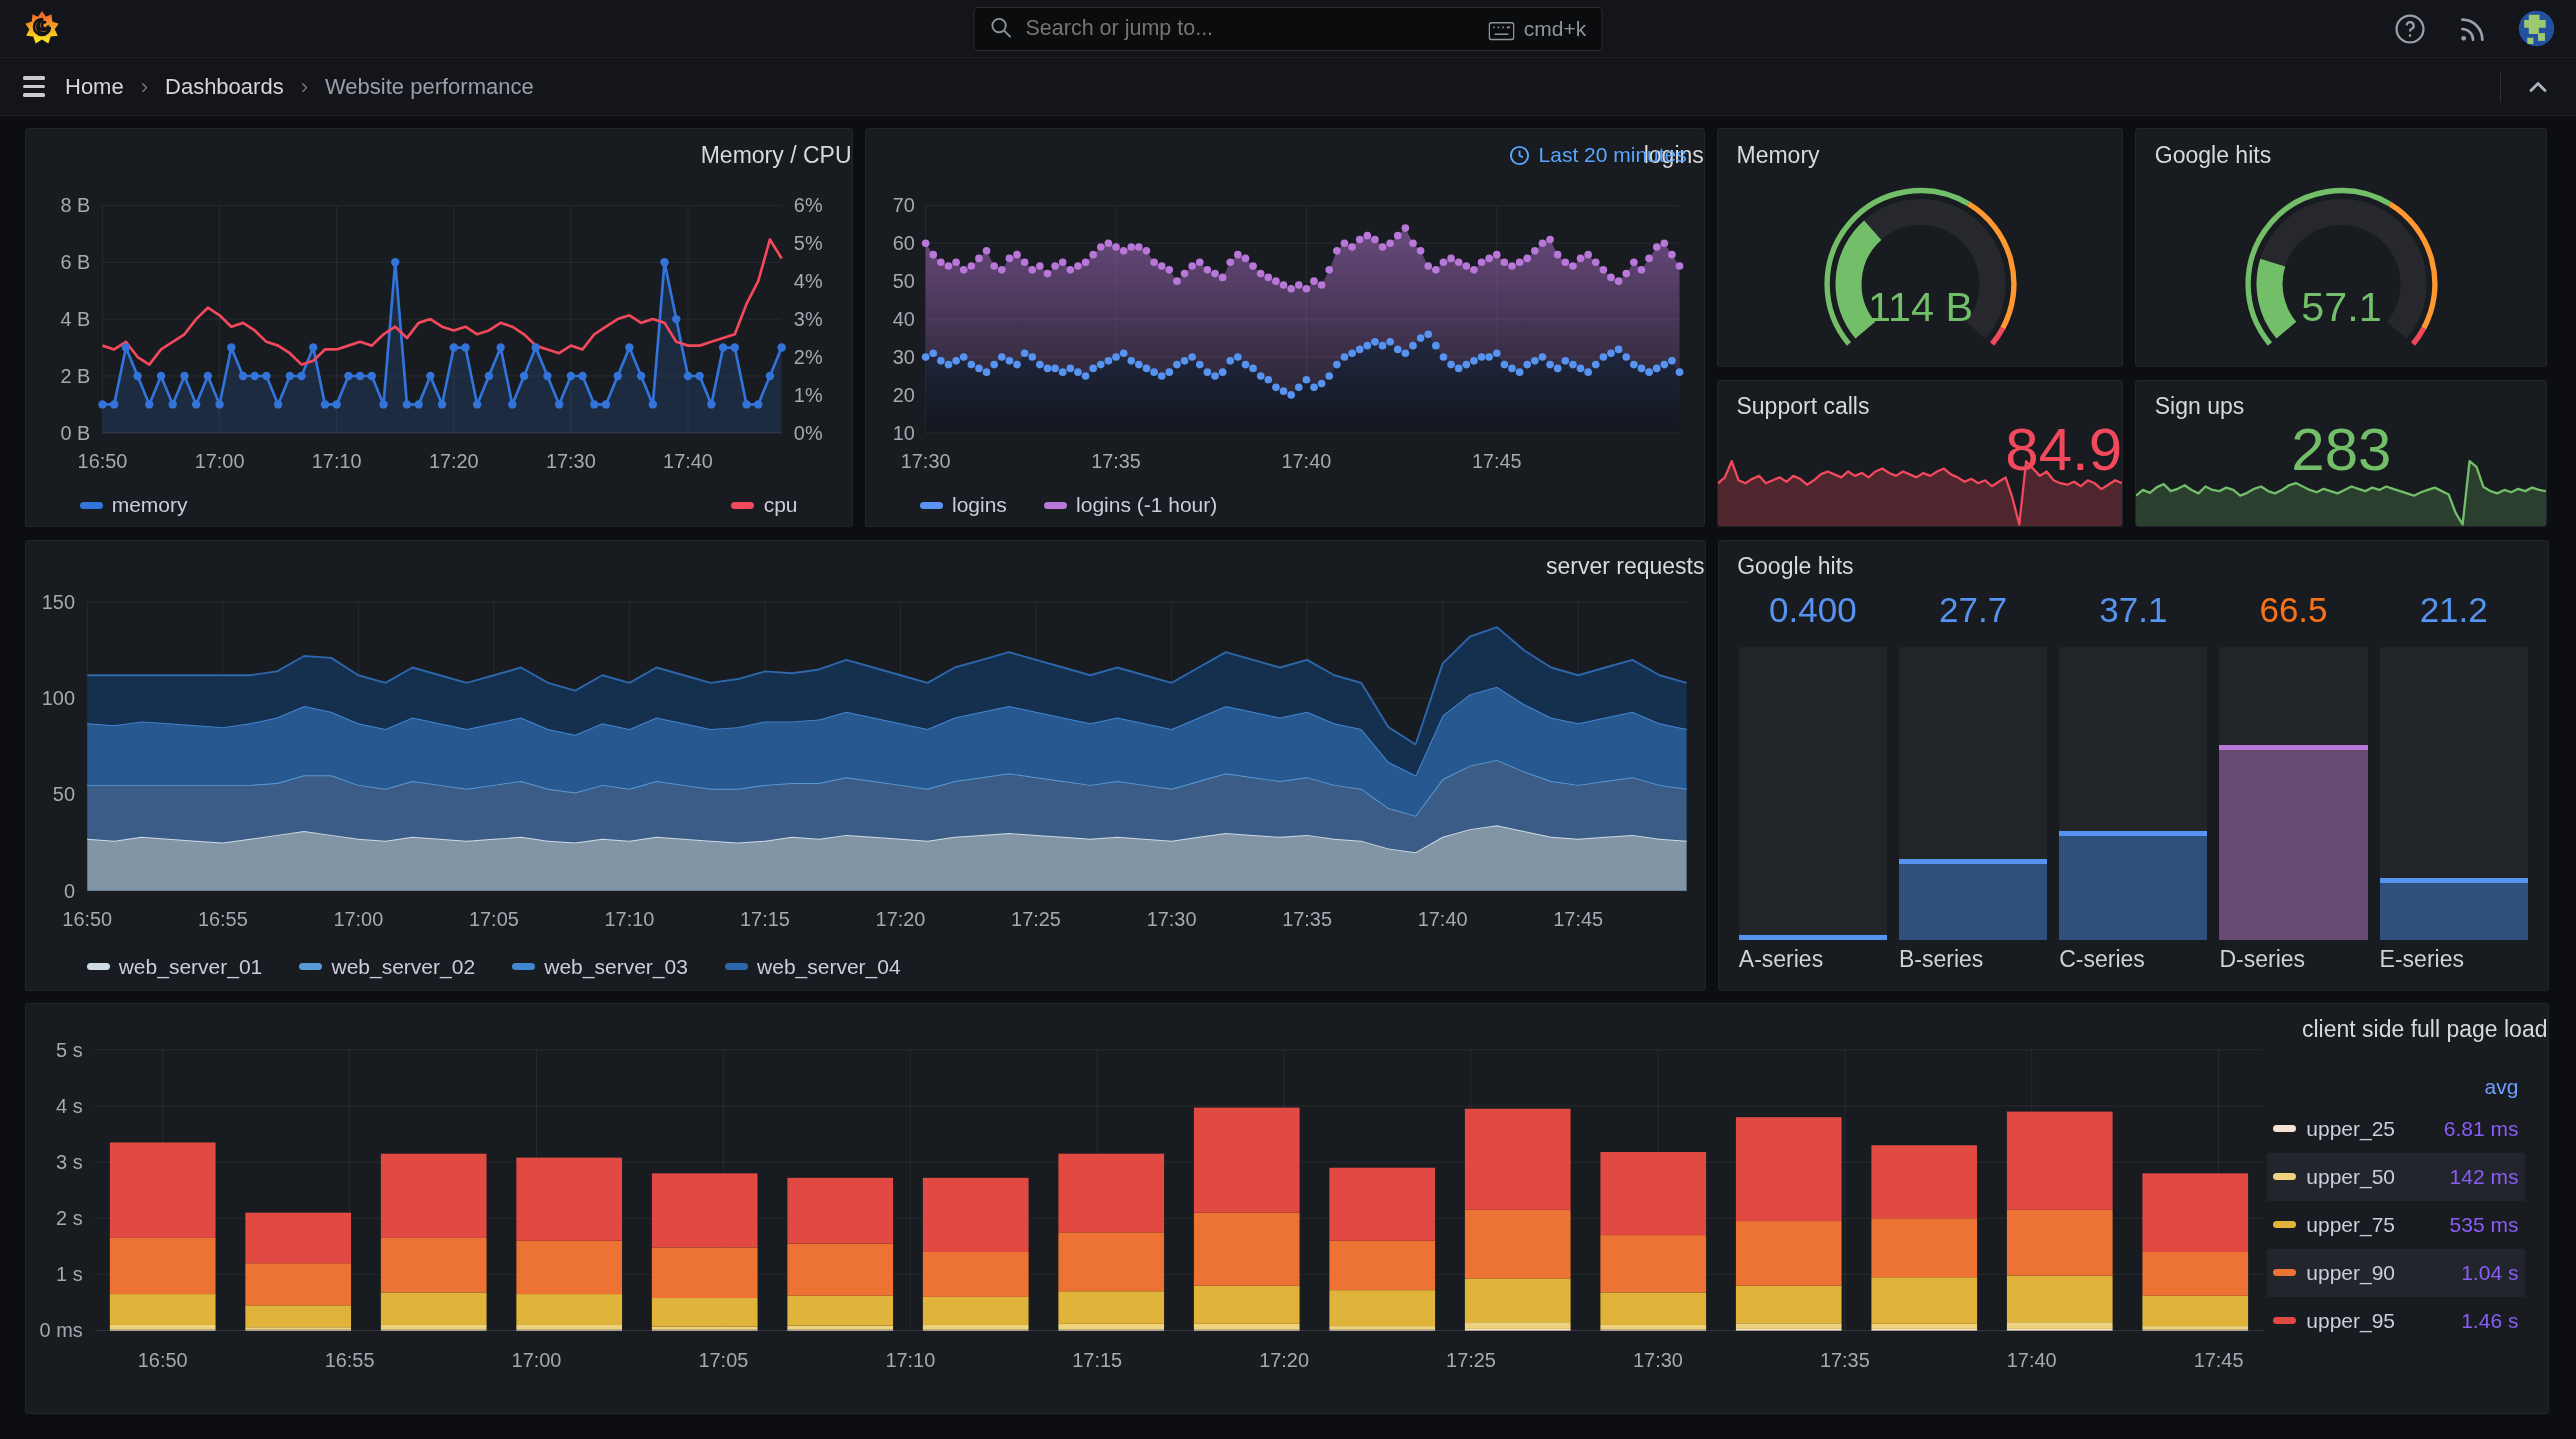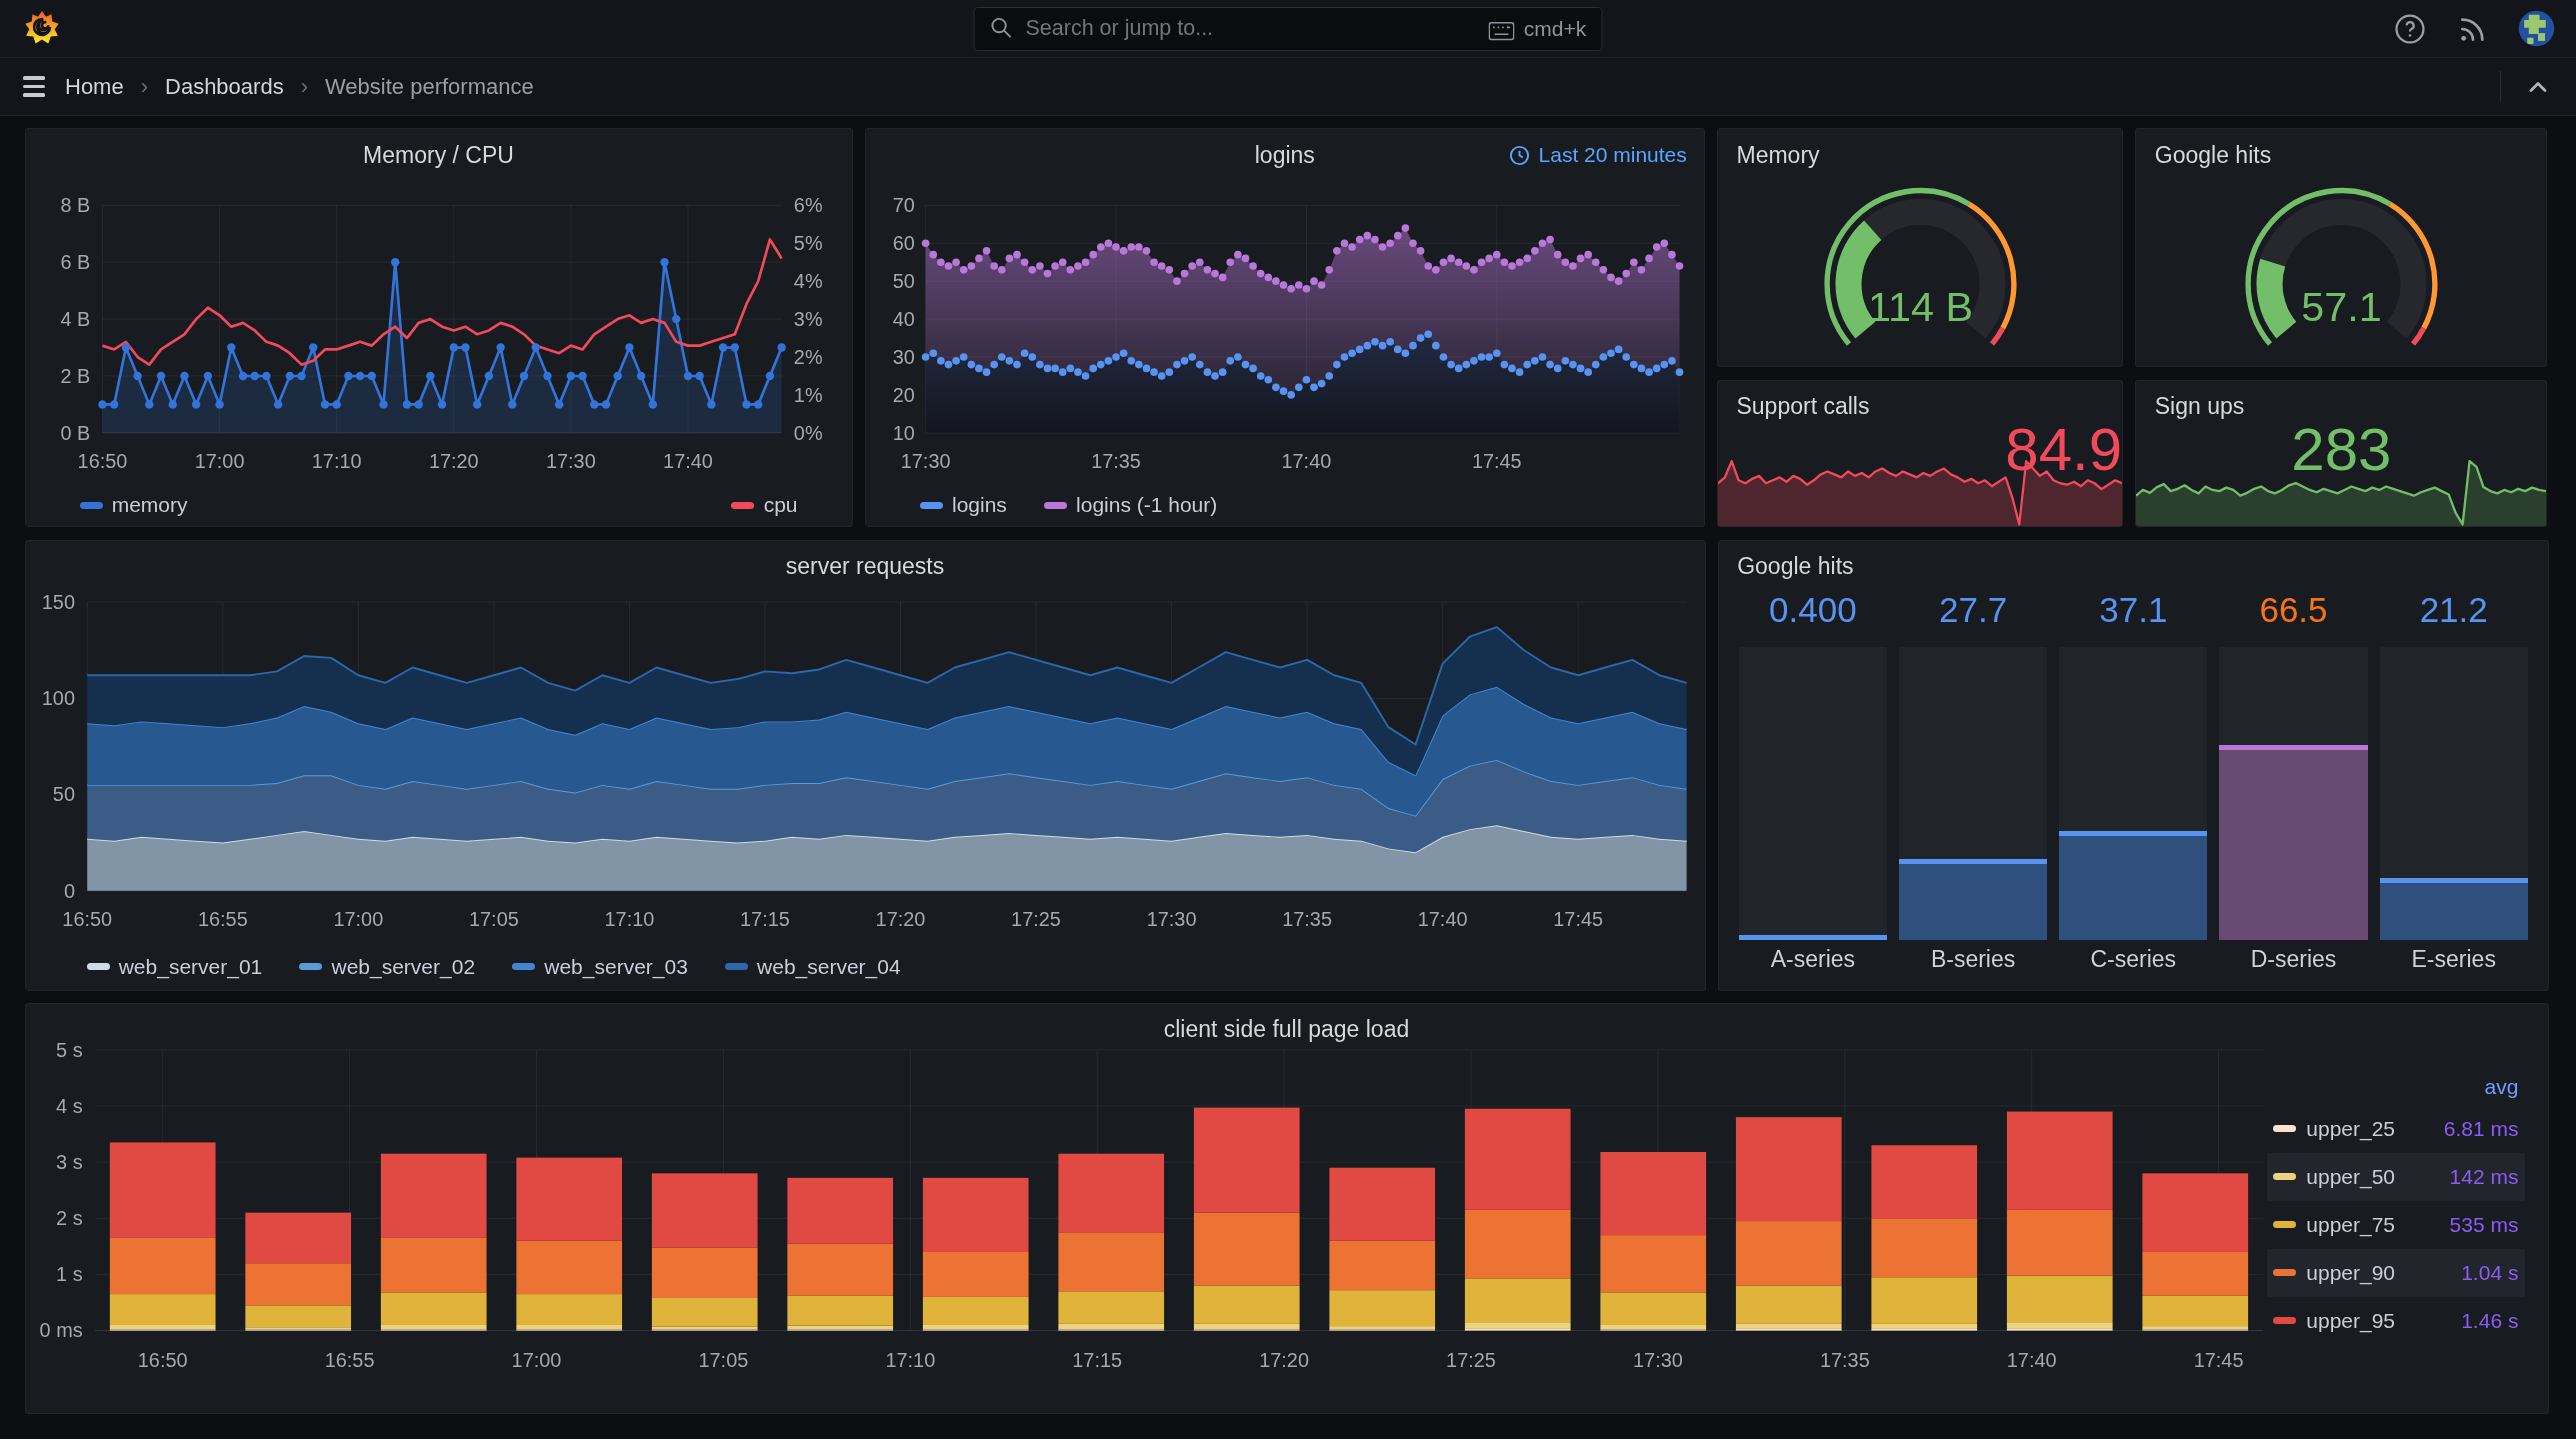--- a/index.html
+++ b/index.html
@@ -36,7 +36,7 @@
   .row { display:flex; gap:12.3px; }
   .col { display:flex; flex-direction:column; gap:12.3px; }
   .panel { background:#181b1f; border:0.8px solid #23252b; border-radius:3.1px; position:relative; overflow:hidden; }
-  .ptitle { position:absolute; top:12.3px; left:0; right:0; margin:0; text-align:center;
+  .ptitle { position:absolute; top:12.3px; left:0; right:0; margin:0; text-align:right;
             font-size:23px; font-weight:500; color:#d8d9da; z-index:2; }
   .ptitle.left { left:18.4px; right:auto; text-align:left; }
   .chart { position:absolute; inset:0; width:100%; height:100%; }

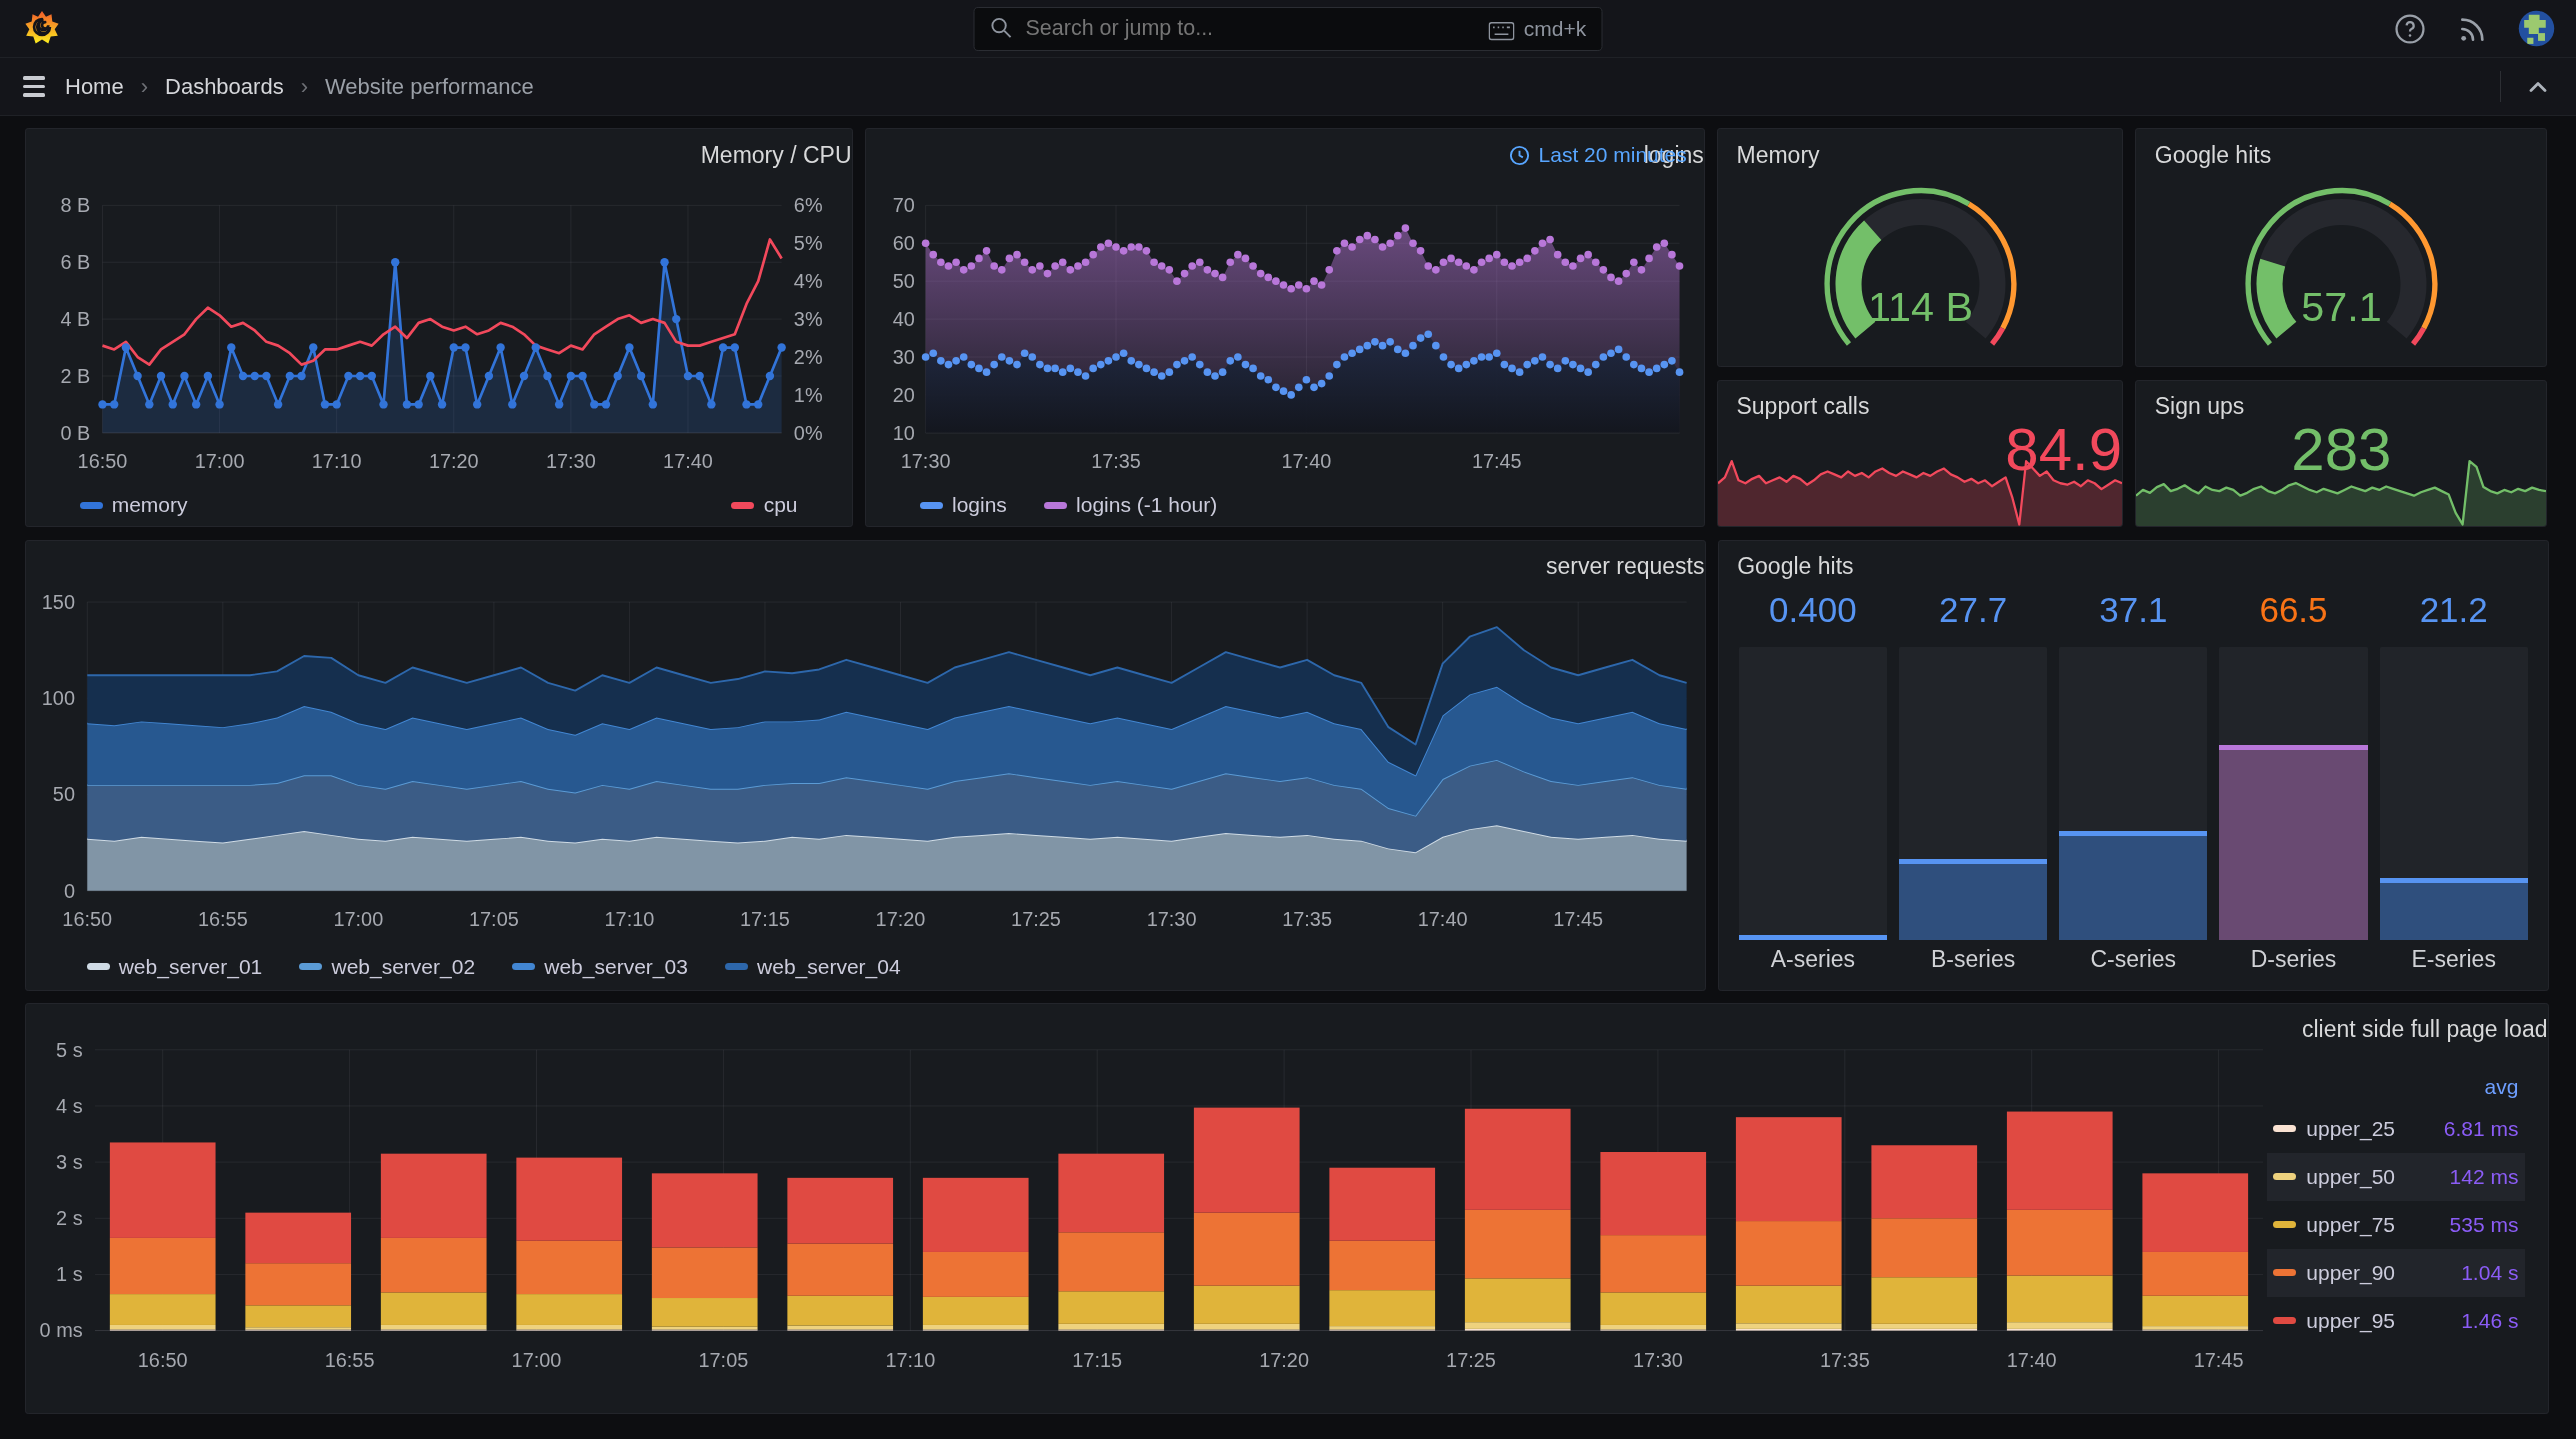--- a/index.html
+++ b/index.html
@@ -63,7 +63,7 @@
   .barval { height:51px; font-size:35px; font-weight:500; text-align:center; }
   .bartrack { flex:1; background:#212429; border-radius:1.5px; position:relative; margin:6.1px 0 6.1px; }
   .barfill { position:absolute; left:0; right:0; bottom:0; }
-  .barlabel { height:34px; font-size:23px; text-align:center; color:#d0d2d6; }
+  .barlabel { height:34px; font-size:23px; color:#d0d2d6; }
 
   
   .avg-table { position:absolute; right:23px; top:64px; width:258px; font-size:21px; z-index:2; }

